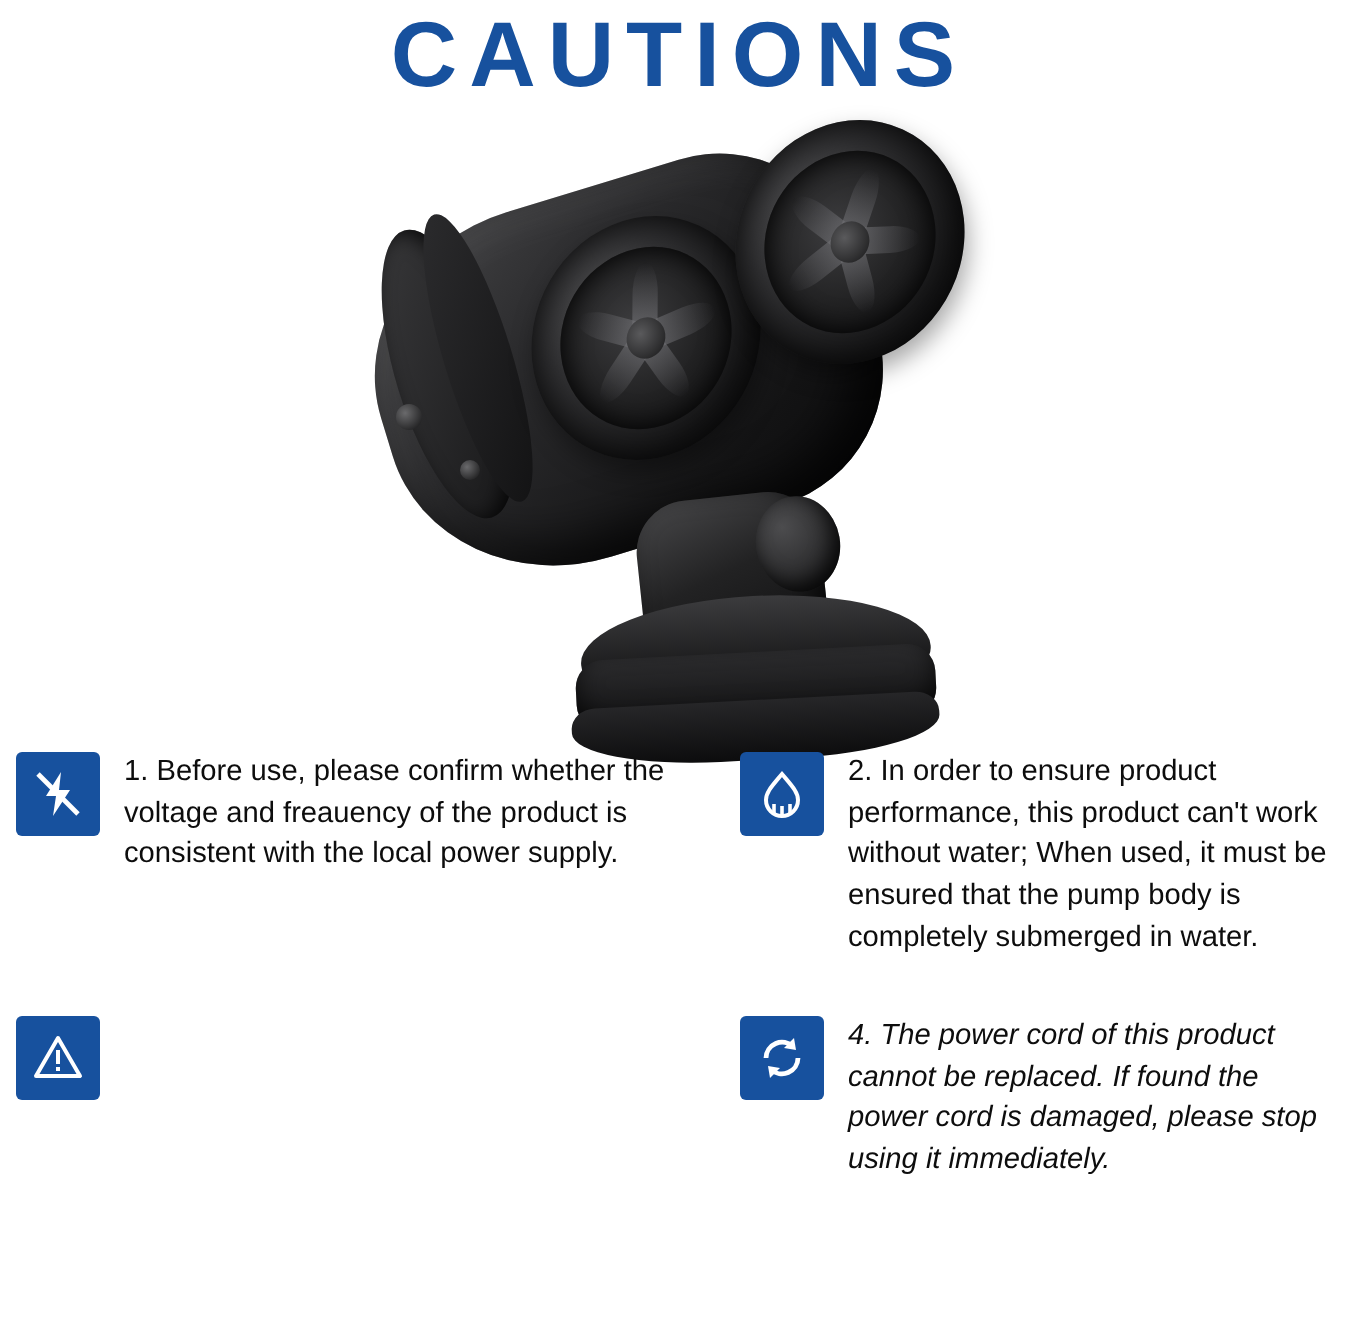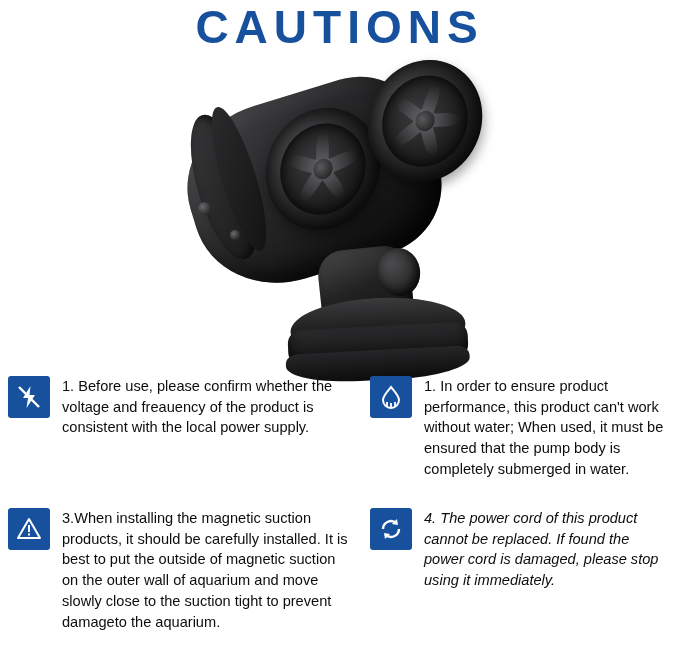--- a/index.html
+++ b/index.html
@@ -293,7 +293,7 @@
           <line x1="17" y1="18" x2="17" y2="23" stroke="#ffffff" stroke-width="1.8"></line>
         </svg>
       </div>
-      <div class="ctext">1. In order to ensure product performance, this product can't work without water; When used, it must be ensured that the pump body is completely submerged in water.</div>
+      <div class="ctext">2. In order to ensure product performance, this product can't work without water; When used, it must be ensured that the pump body is completely submerged in water.</div>
     </div>
 
     <div class="caution c3">

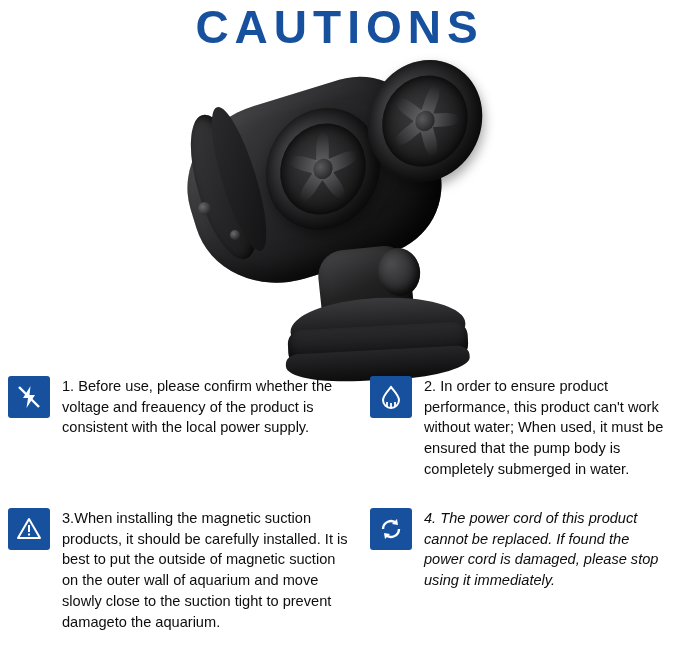--- a/index.html
+++ b/index.html
@@ -304,7 +304,6 @@
           <rect x="12" y="17.5" width="2" height="2" fill="#ffffff"></rect>
         </svg>
       </div>
-      <div class="ctext">3.When installing the magnetic suction products, it should be carefully installed. It is best to put the outside of magnetic suction on the outer wall of aquarium and move slowly close to the suction tight to prevent damageto the aquarium.</div>
     </div>
 
     <div class="caution c4">

